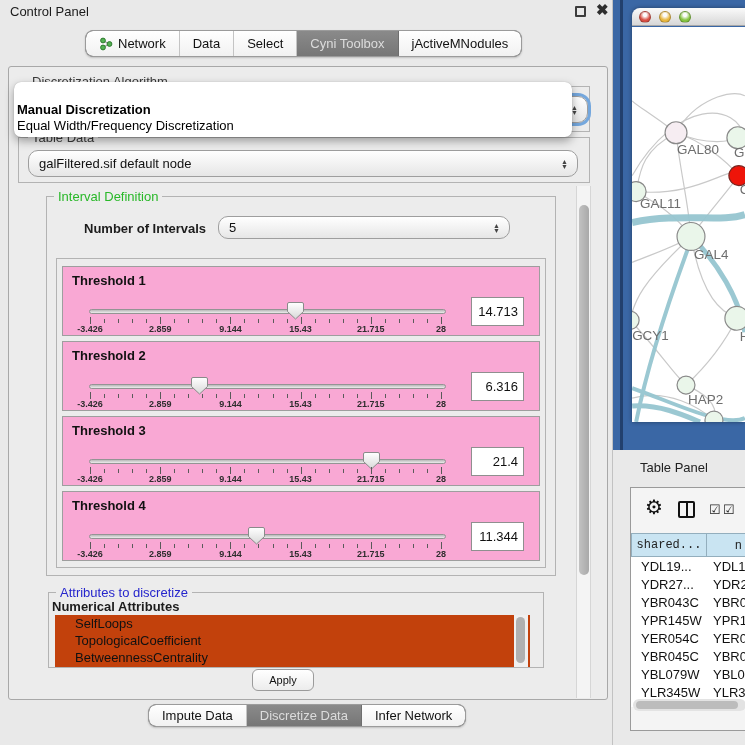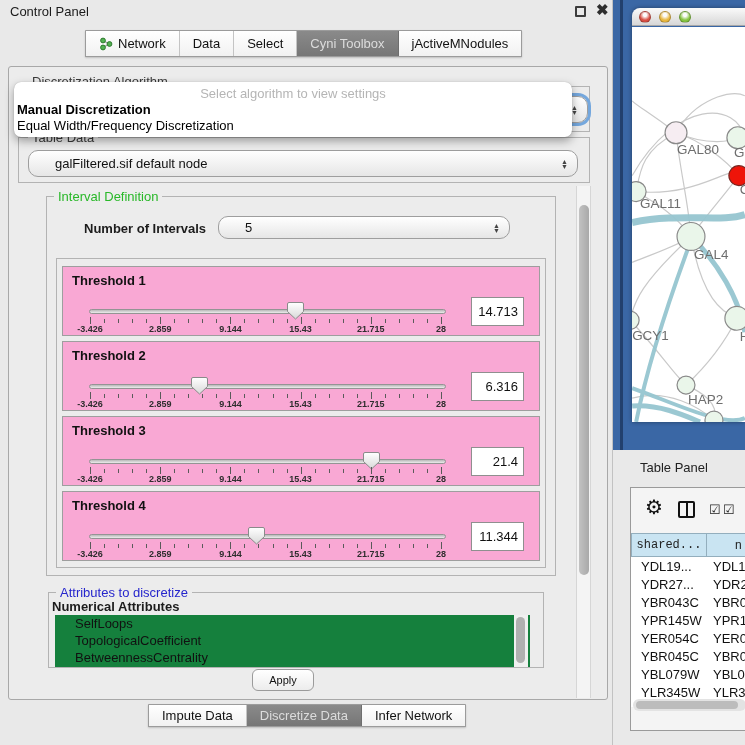--- a/index.html
+++ b/index.html
@@ -11,7 +11,7 @@
   .float-ic{left:575px;top:6px;width:11px;height:11px;border:2px solid #3c3c3c;border-radius:1px;}
   .close-ic{left:596px;top:1px;font-size:15px;font-weight:bold;color:#2e2e2e;}
   
-  .seg{position:absolute;display:flex;border:1px solid #9b9b9b;border-radius:1px;overflow:hidden;background:#000000;box-shadow:0 1px 2px rgba(0,0,0,.18);}
+  .seg{position:absolute;display:flex;border:1px solid #9b9b9b;border-radius:8px;overflow:hidden;background:#000000;box-shadow:0 1px 2px rgba(0,0,0,.18);}
   .seg .sg{display:flex;align-items:center;justify-content:center;gap:5px;padding:0 13px;height:100%;background:linear-gradient(#ffffff,#f1f1f1);border-right:1px solid #c4c4c4;color:#111;white-space:nowrap;}
   .seg .sg:last-child{border-right:none;}
   .seg .sg.sel{background:linear-gradient(#8a8a8a,#767676);color:#dcdcdc;border-right-color:#6e6e6e;}

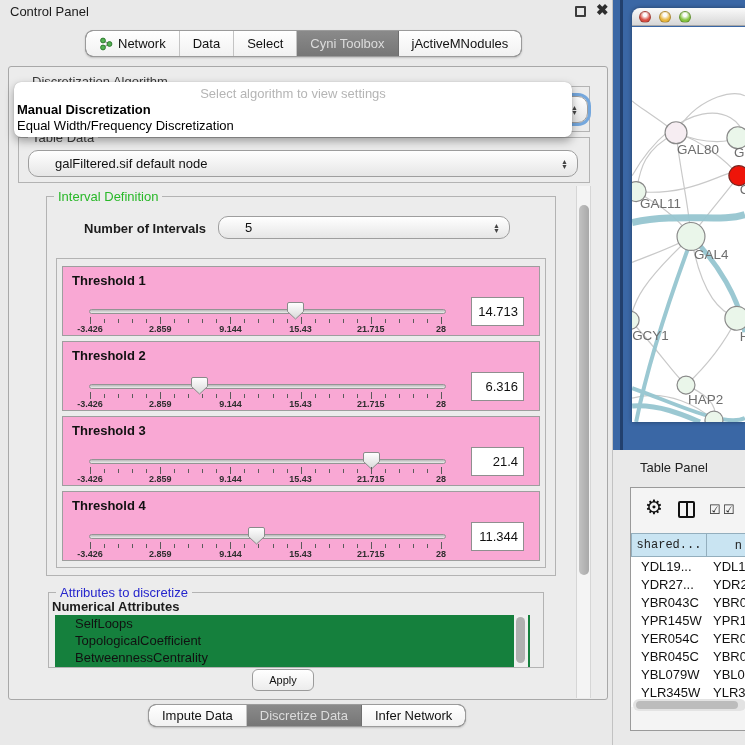--- a/index.html
+++ b/index.html
@@ -127,7 +127,6 @@
   </div>
 
   <div class="abs overlay">
-    <div class="ov-placeholder">Select algorithm to view settings</div>
     <div class="ov-opt1">Manual Discretization</div>
     <div class="ov-opt2">Equal Width/Frequency Discretization</div>
   </div>

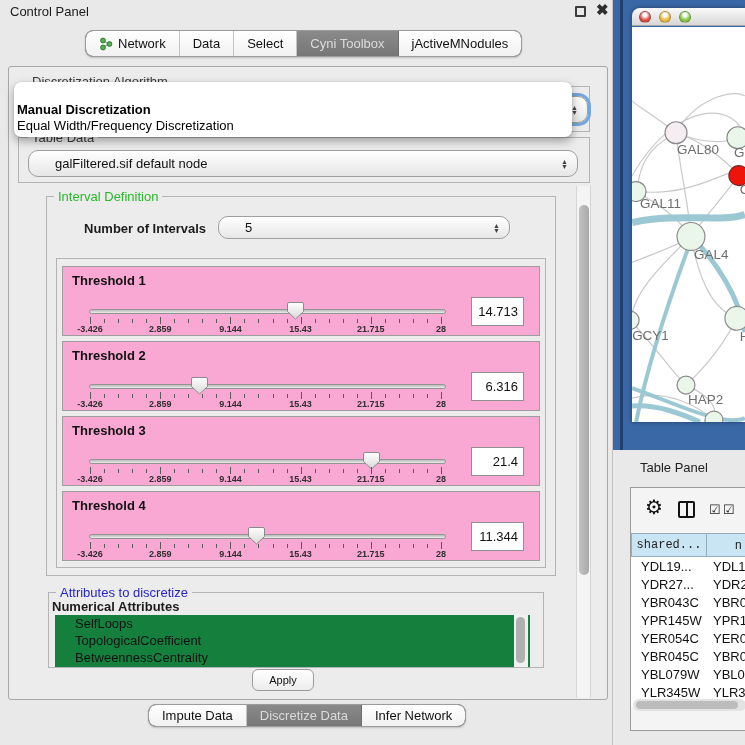--- a/index.html
+++ b/index.html
@@ -24,7 +24,7 @@
   .g-green{color:#28b828;}
   .g-blue{color:#2525cc;}
   .g-dark{color:#3a3a3a;}
-  .combo{position:absolute;background:linear-gradient(#ffffff,#e6e6e6);border:1px solid #9e9e9e;border-radius:10px;display:flex;align-items:center;padding:0 26px;color:#111;}
+  .combo{position:absolute;background:linear-gradient(#ffffff,#e6e6e6);border:1px solid #9e9e9e;border-radius:10px;display:flex;align-items:center;padding:0 10px;color:#111;}
   .combo .spin{position:absolute;right:9px;top:50%;transform:translateY(-50%);display:flex;flex-direction:column;line-height:5px;font-size:7px;color:#444;}
   .focus-ring{box-shadow:0 0 0 3px #74a7dd;}
   

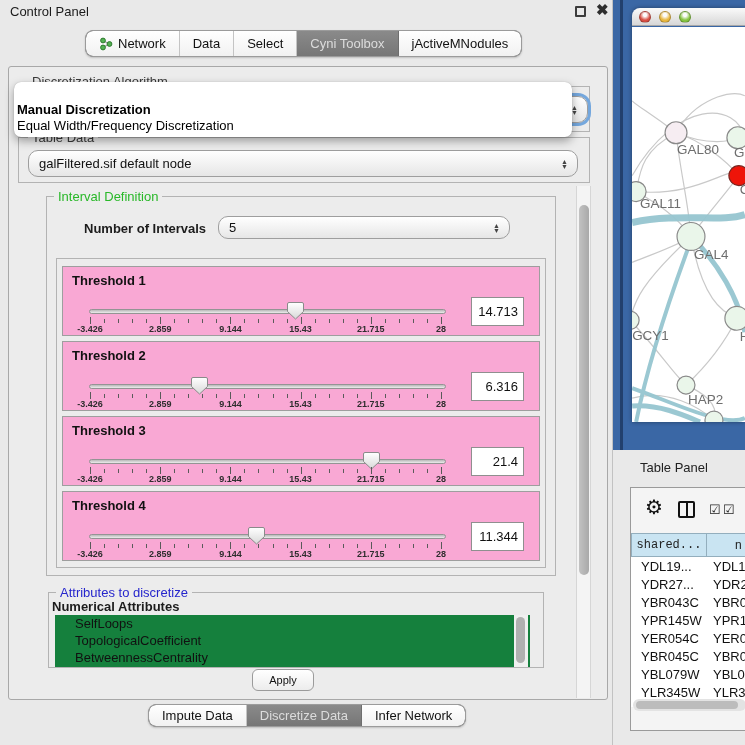--- a/index.html
+++ b/index.html
@@ -48,7 +48,7 @@
   .tl{position:absolute;transform:translateX(-50%);font-size:9px;font-weight:bold;color:#2e2e2e;white-space:nowrap;}
   .th-value{position:absolute;left:408px;top:30px;width:53px;height:29px;background:#fff;border:1px solid #8f8f8f;font-size:13px;color:#111;display:flex;align-items:center;justify-content:flex-end;padding-right:5px;}
   
-  .attr-list{position:absolute;left:55px;top:615px;width:475px;height:52px;background:#15803d;overflow:hidden;}
+  .attr-list{position:absolute;left:55px;top:615px;width:475px;height:52px;background:#c2410c;overflow:hidden;}
   .attr-item{padding:1px 0 1px 20px;font-size:13px;color:#111;line-height:15px;white-space:nowrap;}
   .list-scroll{position:absolute;left:514px;top:615px;width:14px;height:52px;background:#f0f0f0;}
   .list-thumb{position:absolute;left:2px;top:2px;width:9px;height:46px;border-radius:5px;background:#b0b0b0;}

